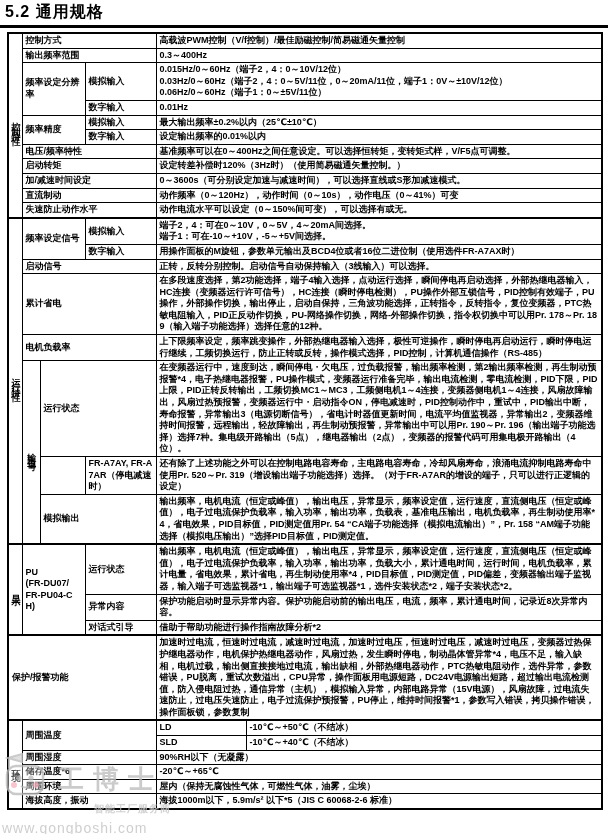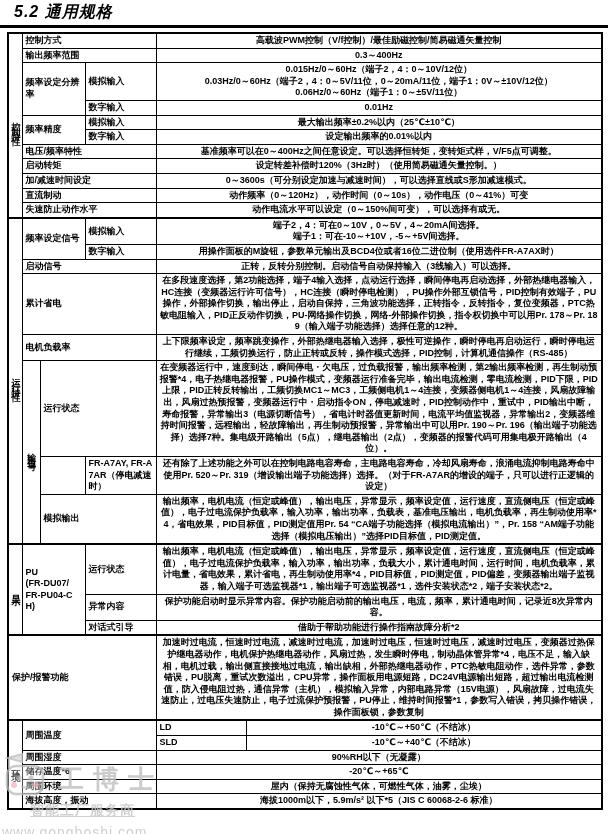--- a/index.html
+++ b/index.html
@@ -9,7 +9,7 @@
     font-family:"Liberation Sans","DejaVu Sans",sans-serif;
     font-weight:bold; color:#000;
   }
-  .title-wrap { border-bottom:3px solid #000; padding:2px 0 2px 14px;font-style:italic; }
+  .title-wrap { border-bottom:3px solid #000; padding:2px 0 2px 5px; }
   .title { font-size:16px; letter-spacing:1px; }
   table.spec {
     border-collapse:collapse; table-layout:fixed;

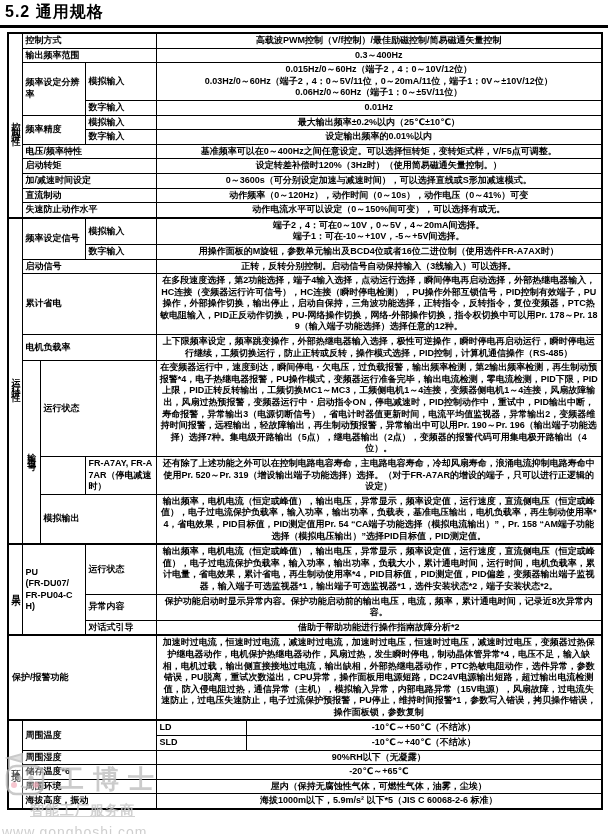--- a/index.html
+++ b/index.html
@@ -23,7 +23,7 @@
     white-space:pre-line; word-break:break-all;
     font-weight:bold;
   }
-  td.val { text-align:center; }
+  td.val { text-align:left; }
   td.lab { text-align:left; }
   .vt {
     writing-mode:vertical-rl; text-orientation:upright;

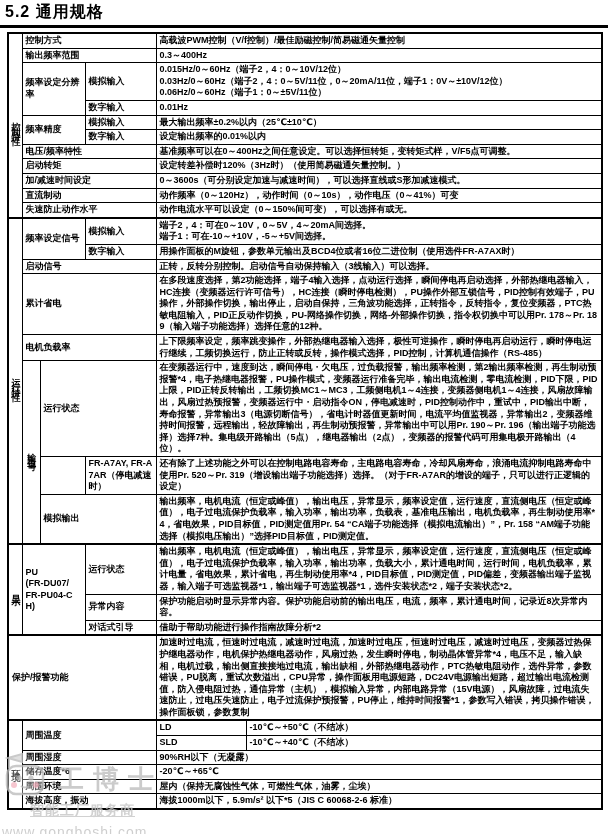--- a/index.html
+++ b/index.html
@@ -40,7 +40,7 @@
     font-size:26px; color:#bfbfbf; letter-spacing:9px;
     margin:14px 0 0 6px; font-weight:bold;
   }
-  .wm-tag { font-size:14px; color:#c6c6c6; margin:-2px 0 0 30px; letter-spacing:1px;text-decoration:underline; }
+  .wm-tag { font-size:10px; color:#c6c6c6; margin:-2px 0 0 94px; letter-spacing:1px; }
   .wm-url { font-size:14px; color:#c3c3c3; margin:4px 0 0 2px; font-weight:normal; letter-spacing:1px; }
 </style>
 </head>

